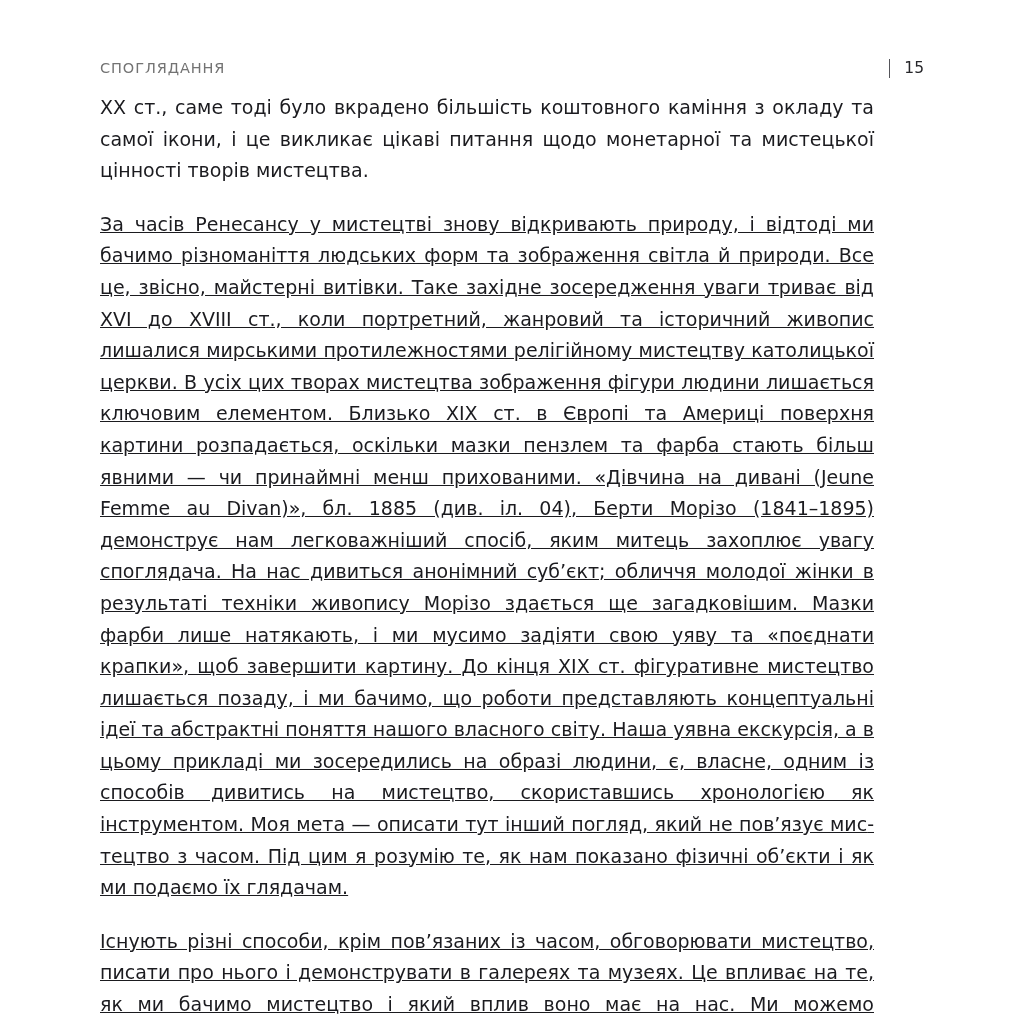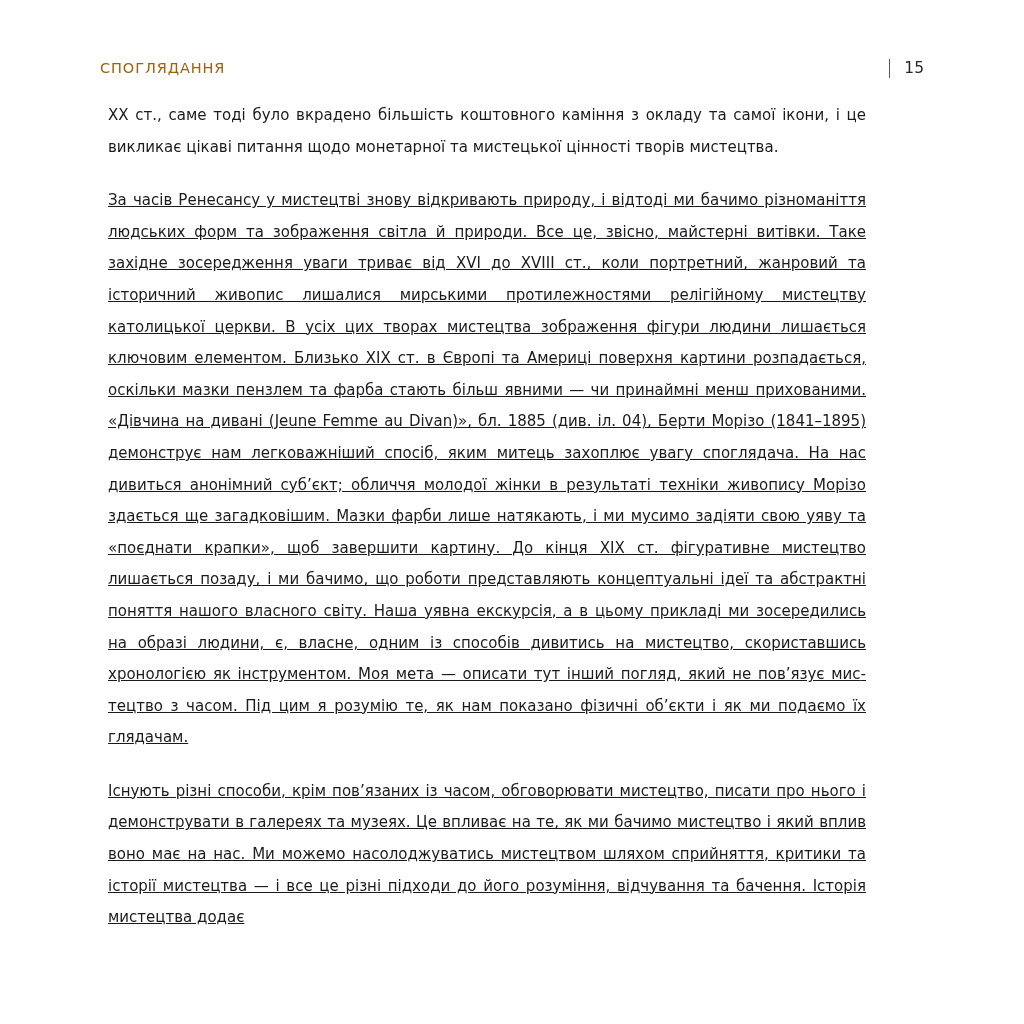--- a/index.html
+++ b/index.html
@@ -37,7 +37,7 @@
   .header-title {
     font-size: 14.5px;
     letter-spacing: 0.9px;
-    color: #a16207;
+    color: #737373;
     font-weight: 400;
     white-space: nowrap;
   }

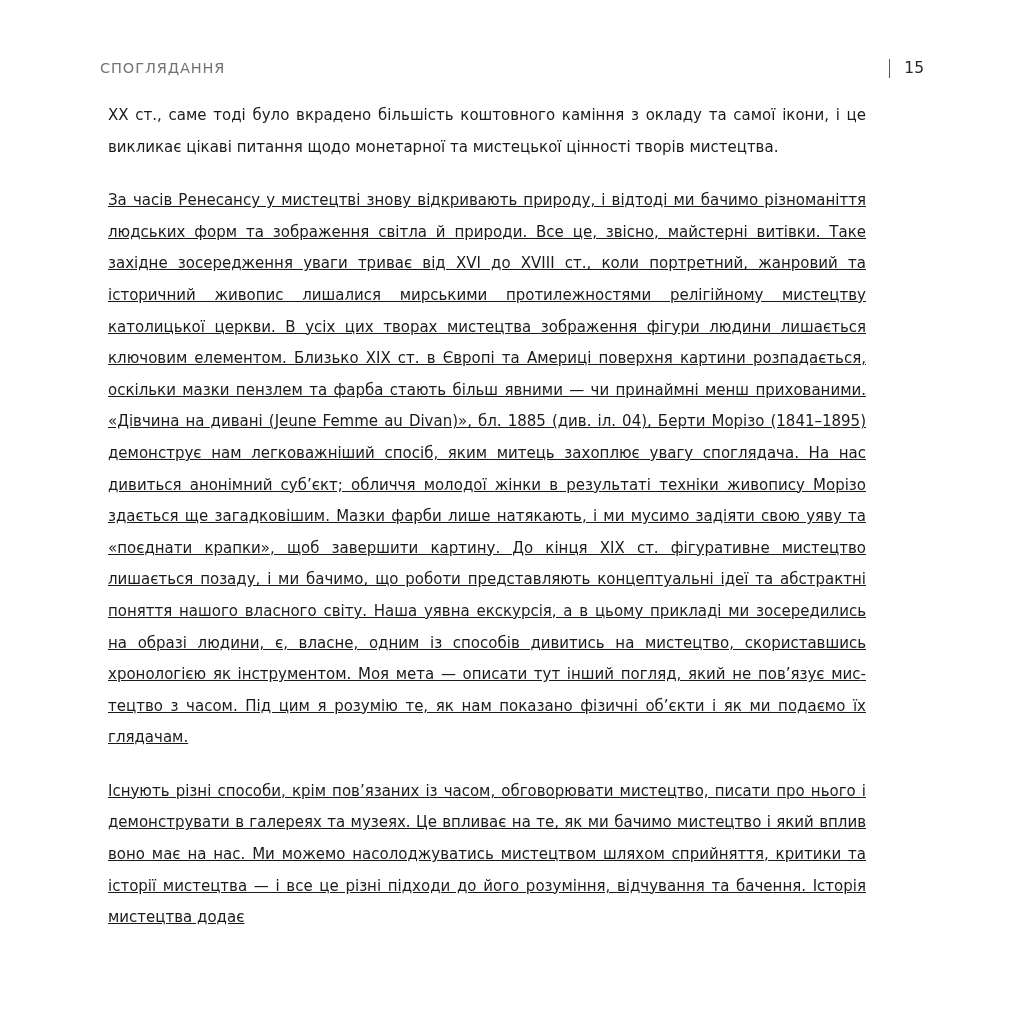--- a/index.html
+++ b/index.html
@@ -67,8 +67,8 @@
     width: 774px;
   }
   p.para {
-    margin: 8px;
-    font-size: 15px;
+    margin: 0;
+    font-size: 19px;
     line-height: 31.6px;
     text-align: justify;
     text-justify: inter-word;

